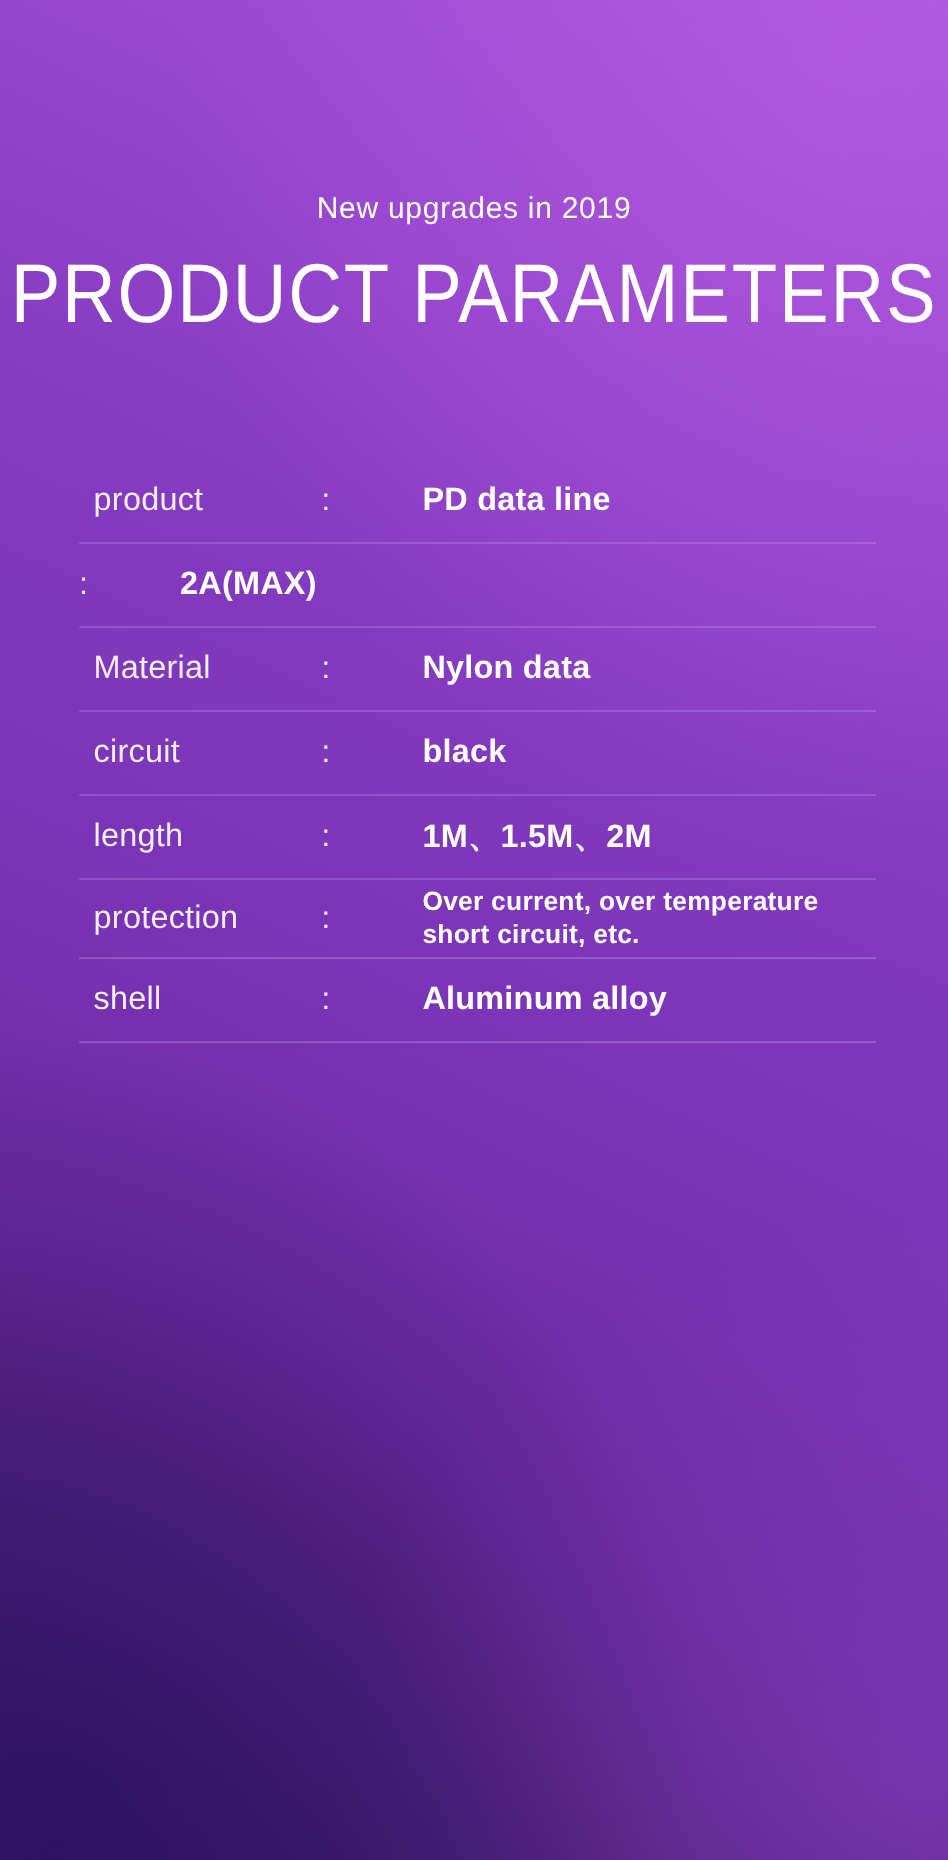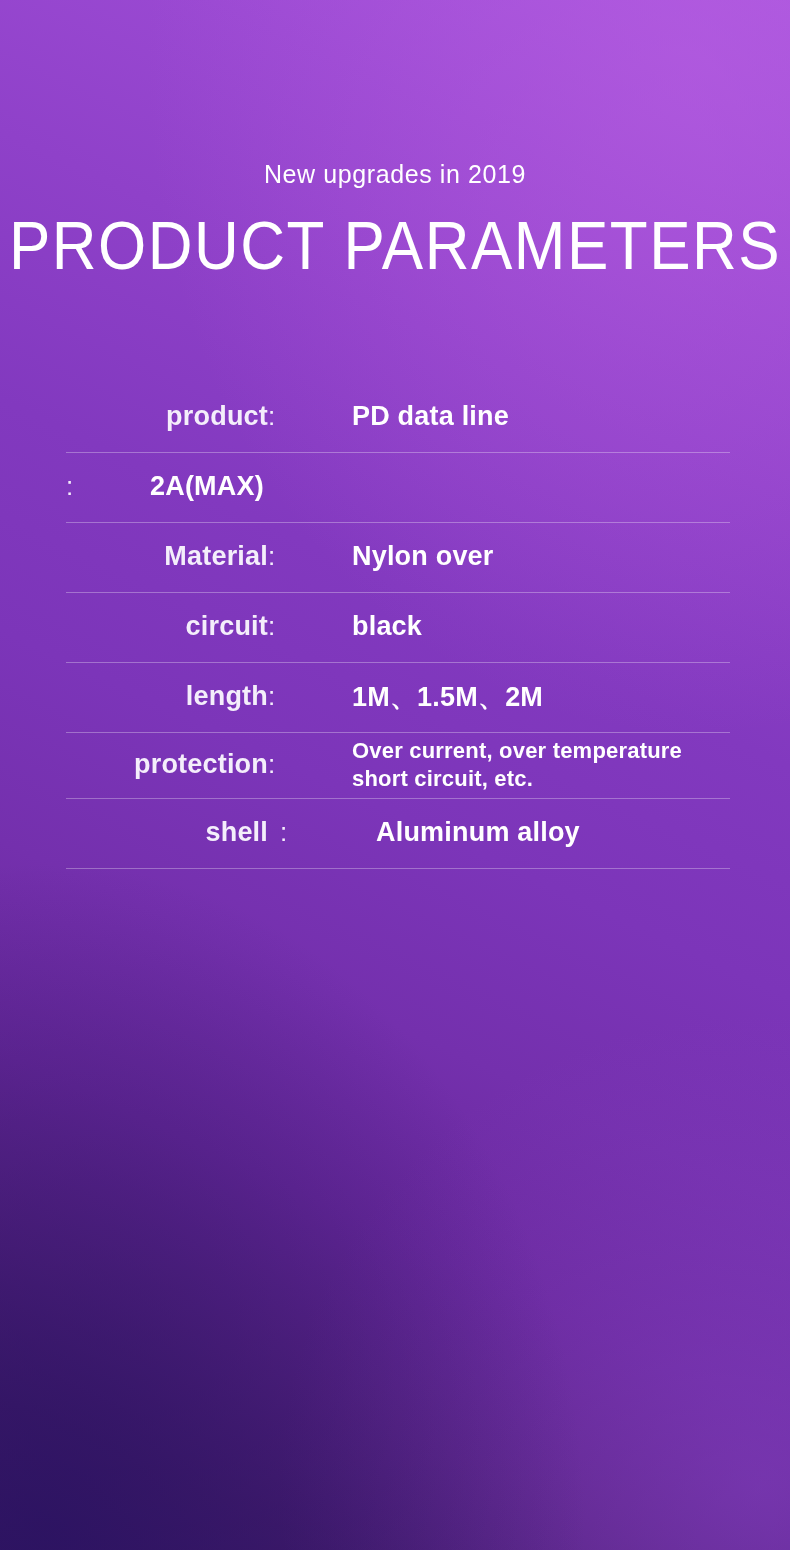--- a/index.html
+++ b/index.html
@@ -93,11 +93,10 @@
     padding-left: 12px;
     box-sizing: border-box;
     font-size: 27px;
-    font-weight: 700;
+    font-weight: 400;
     color: #f4eefb;
     letter-spacing: 0.2px;
     white-space: nowrap;
-    text-align: right;
   }
   .spec-colon {
     width: 84px;

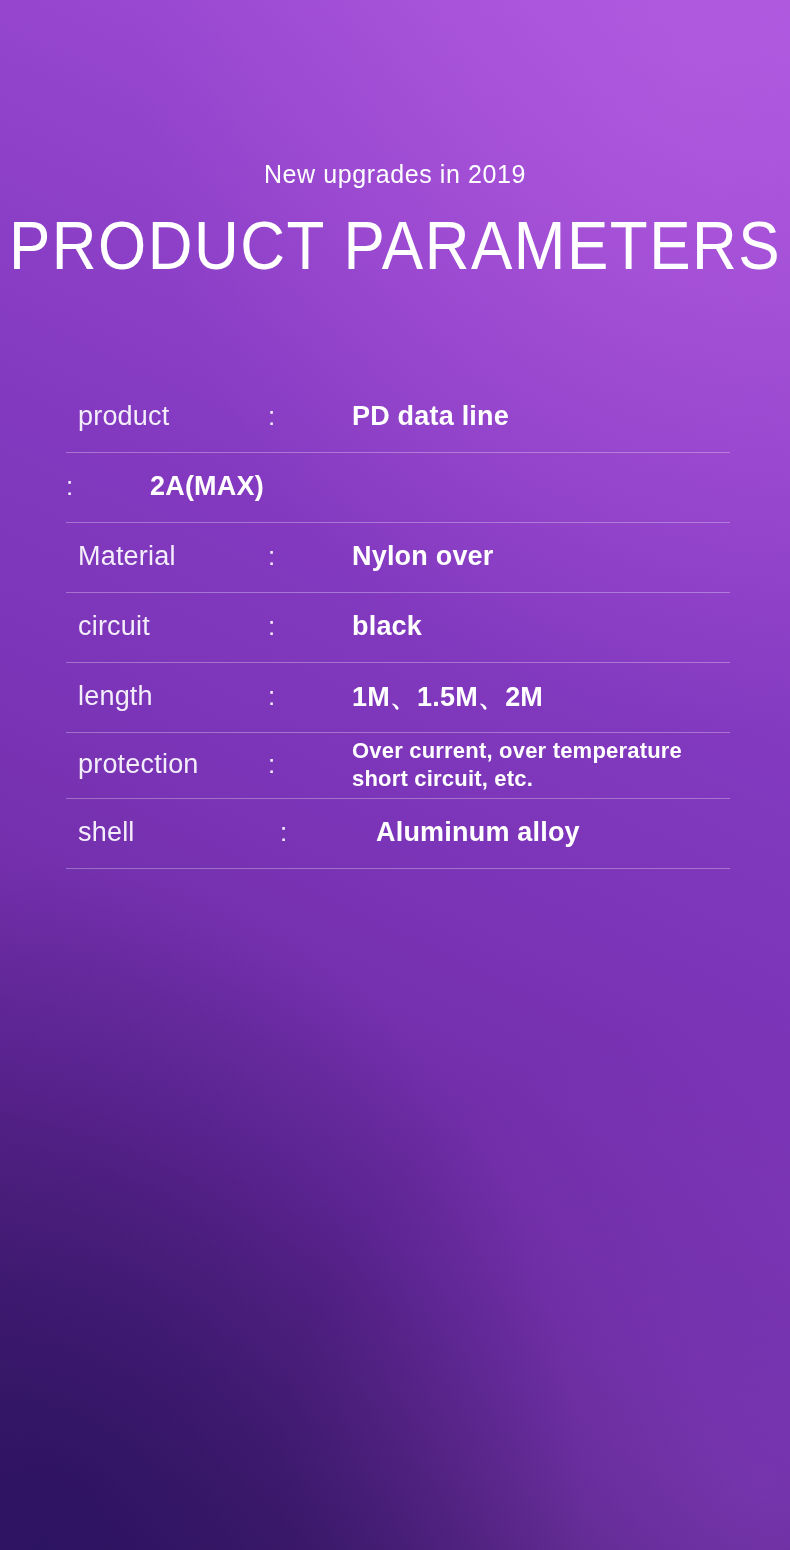--- a/index.html
+++ b/index.html
@@ -207,7 +207,7 @@
     <div class="spec-row">
       <div class="spec-label">Material</div>
       <div class="spec-colon">:</div>
-      <div class="spec-value">Nylon over</div>
+      <div class="spec-value">Nylon data</div>
     </div>
 
     <div class="spec-row">

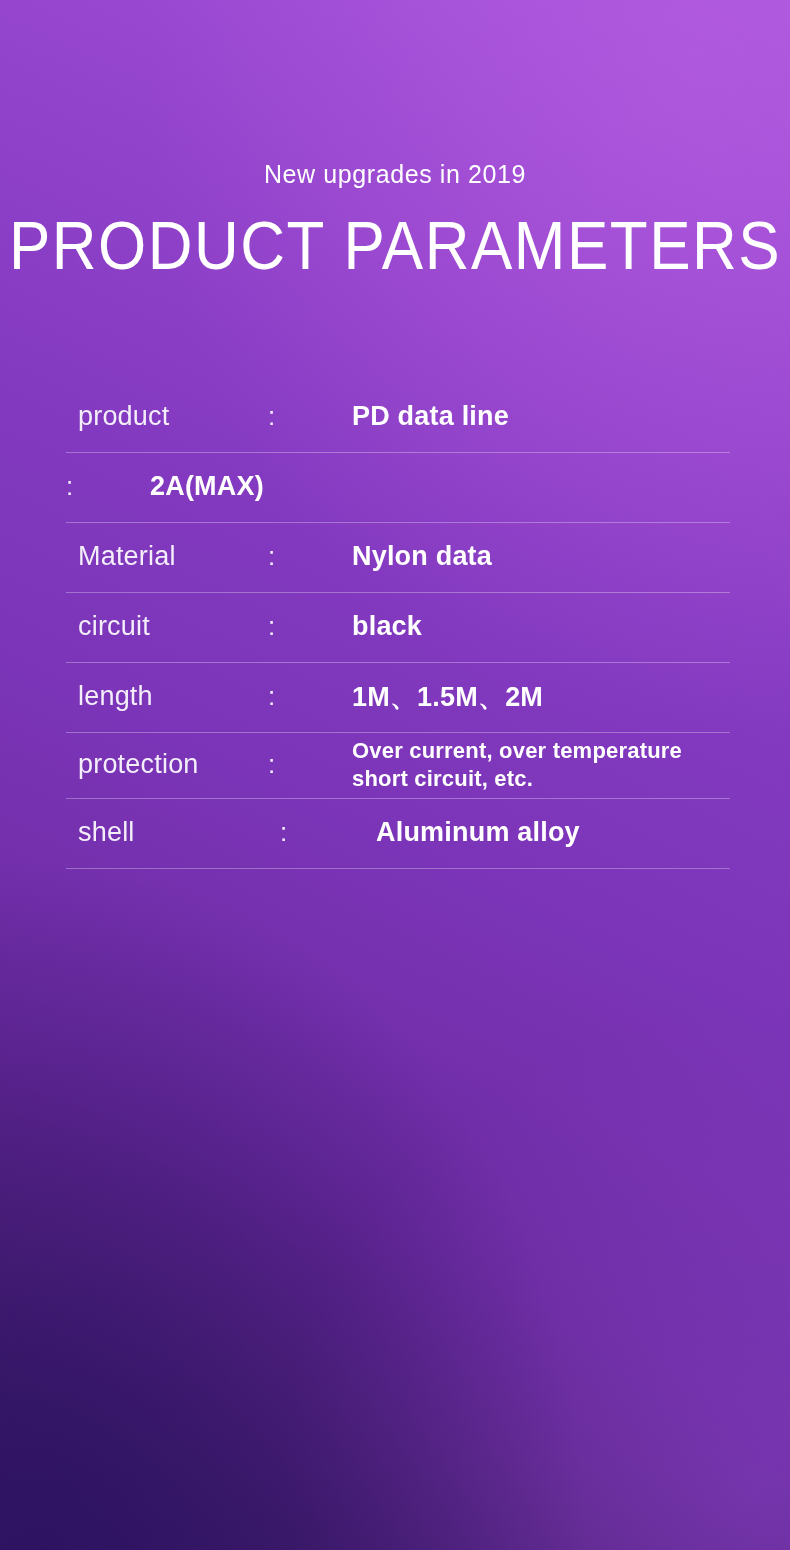--- a/index.html
+++ b/index.html
@@ -85,7 +85,6 @@
   }
   .spec-row:last-child {
     border-bottom: 1px solid rgba(255,255,255,0.30);
-    gap: 12px;
   }
   .spec-label {
     width: 202px;

